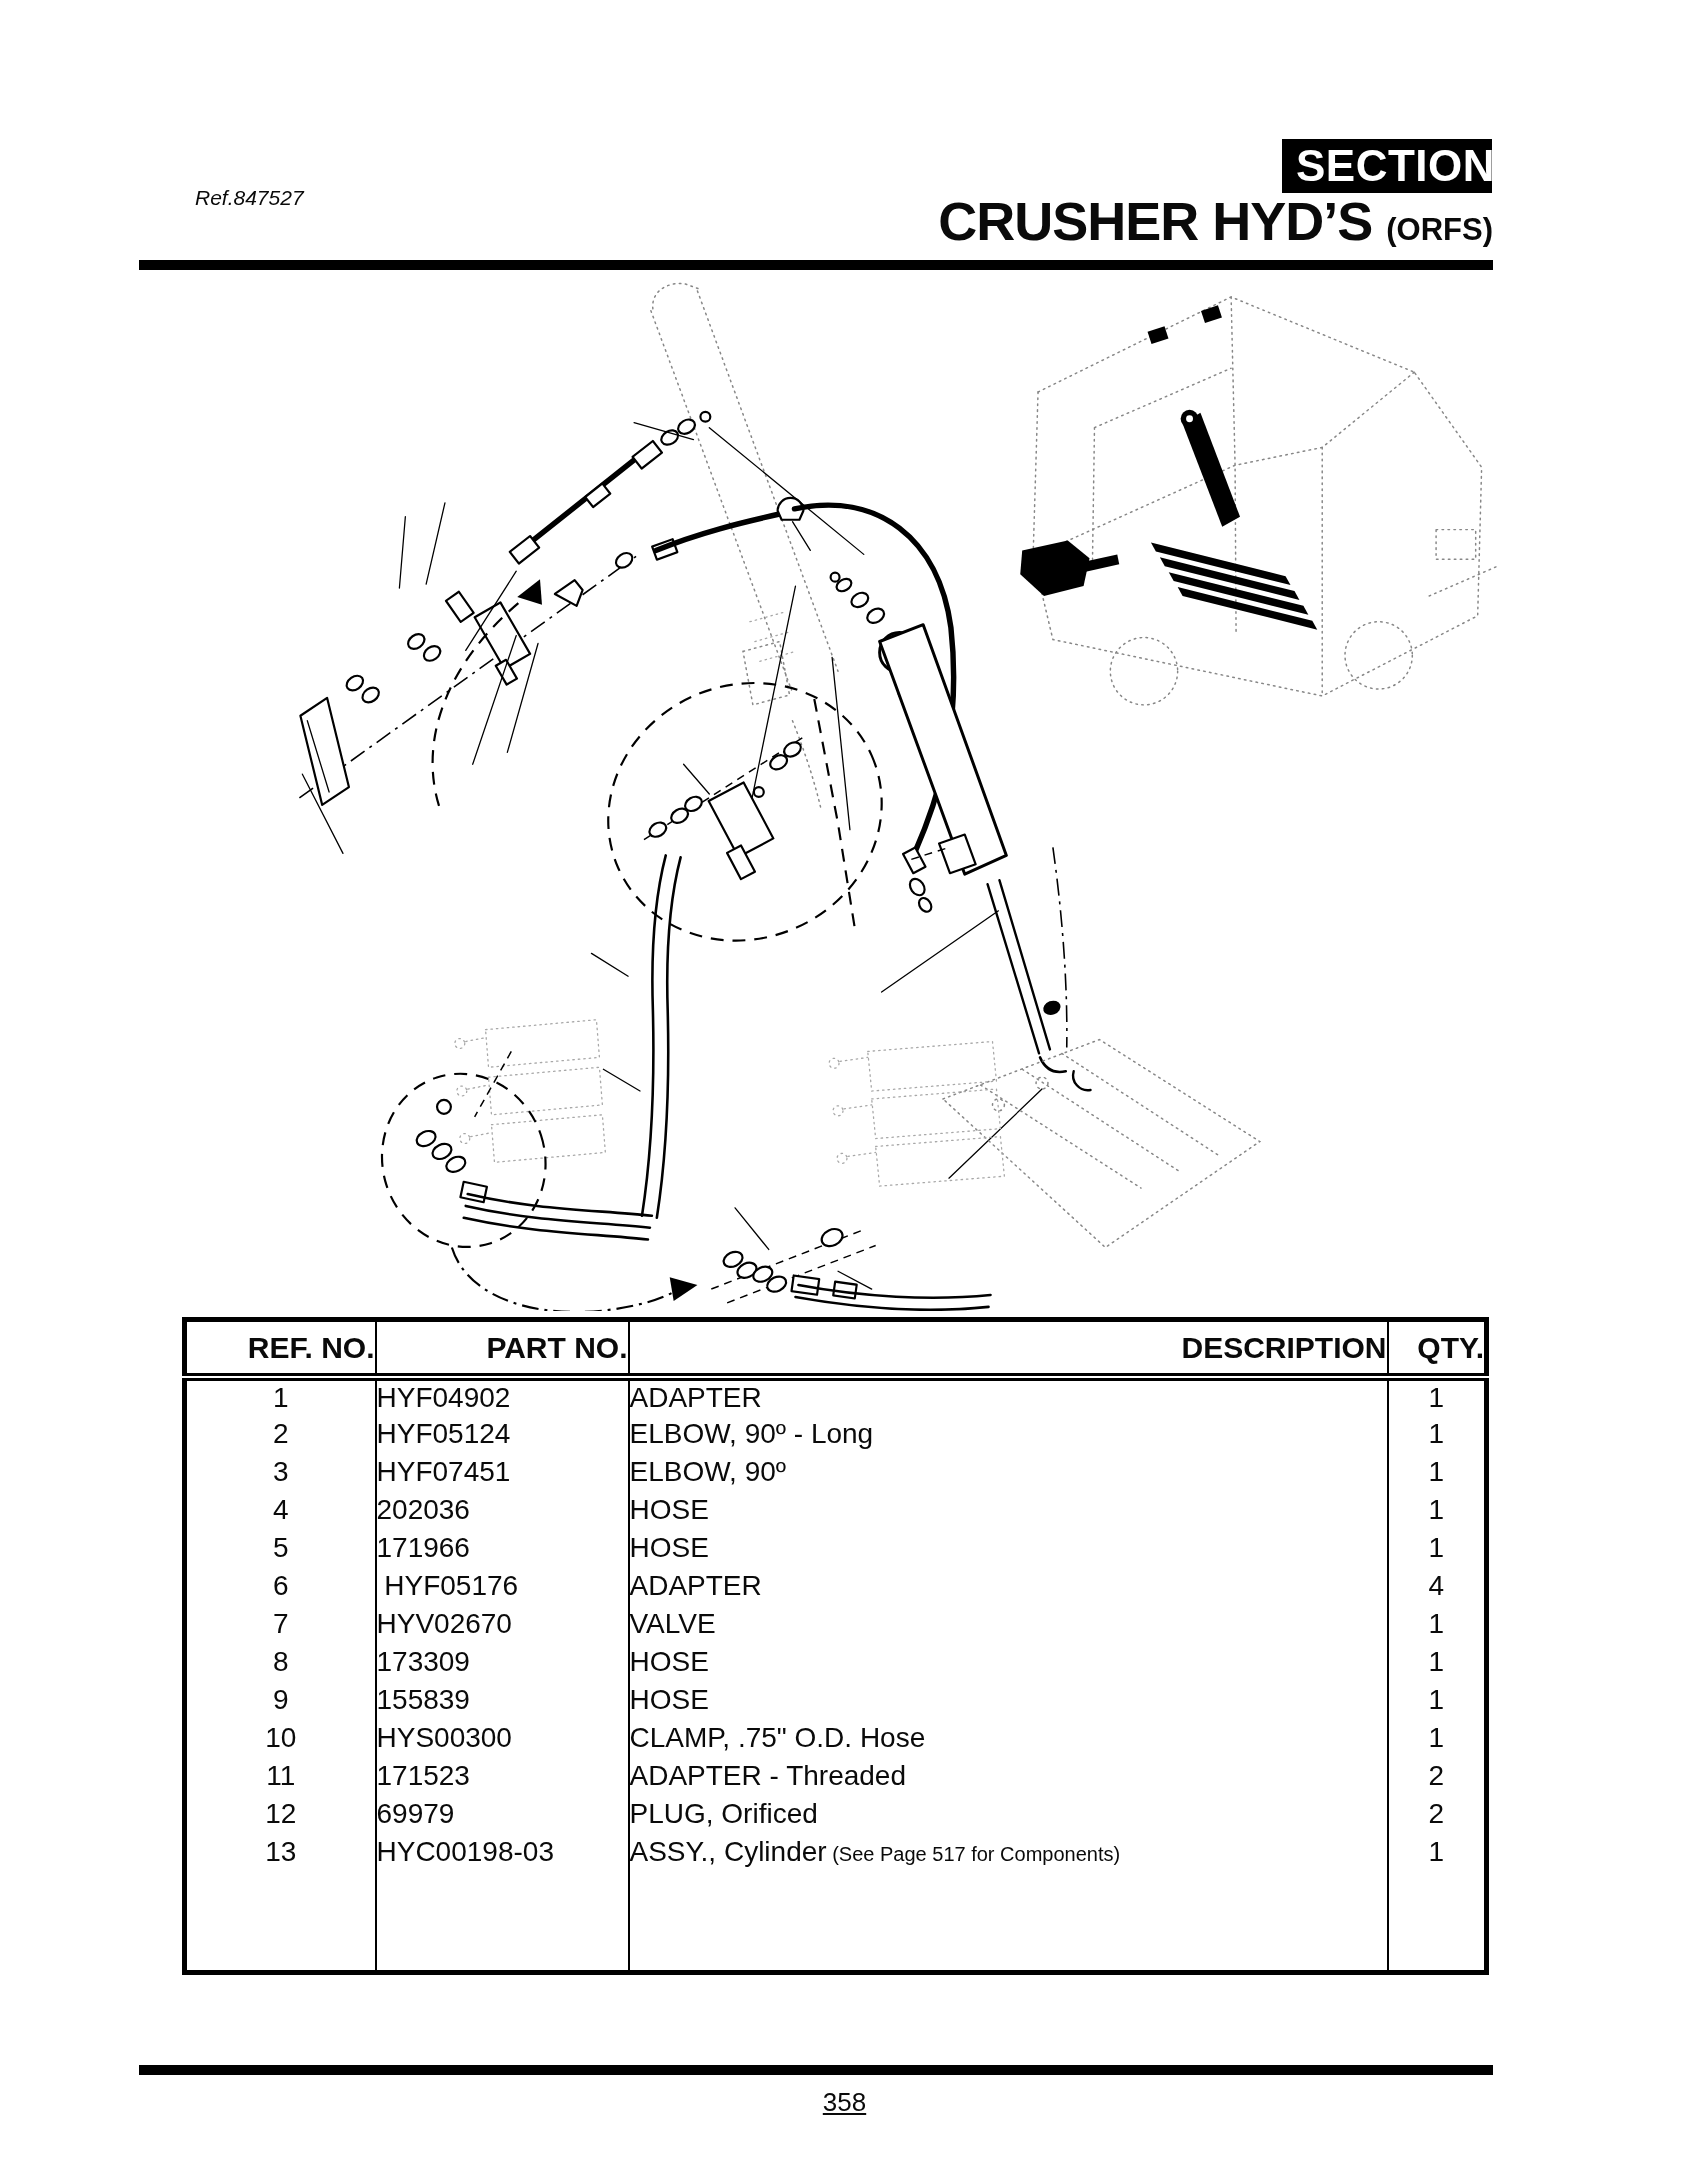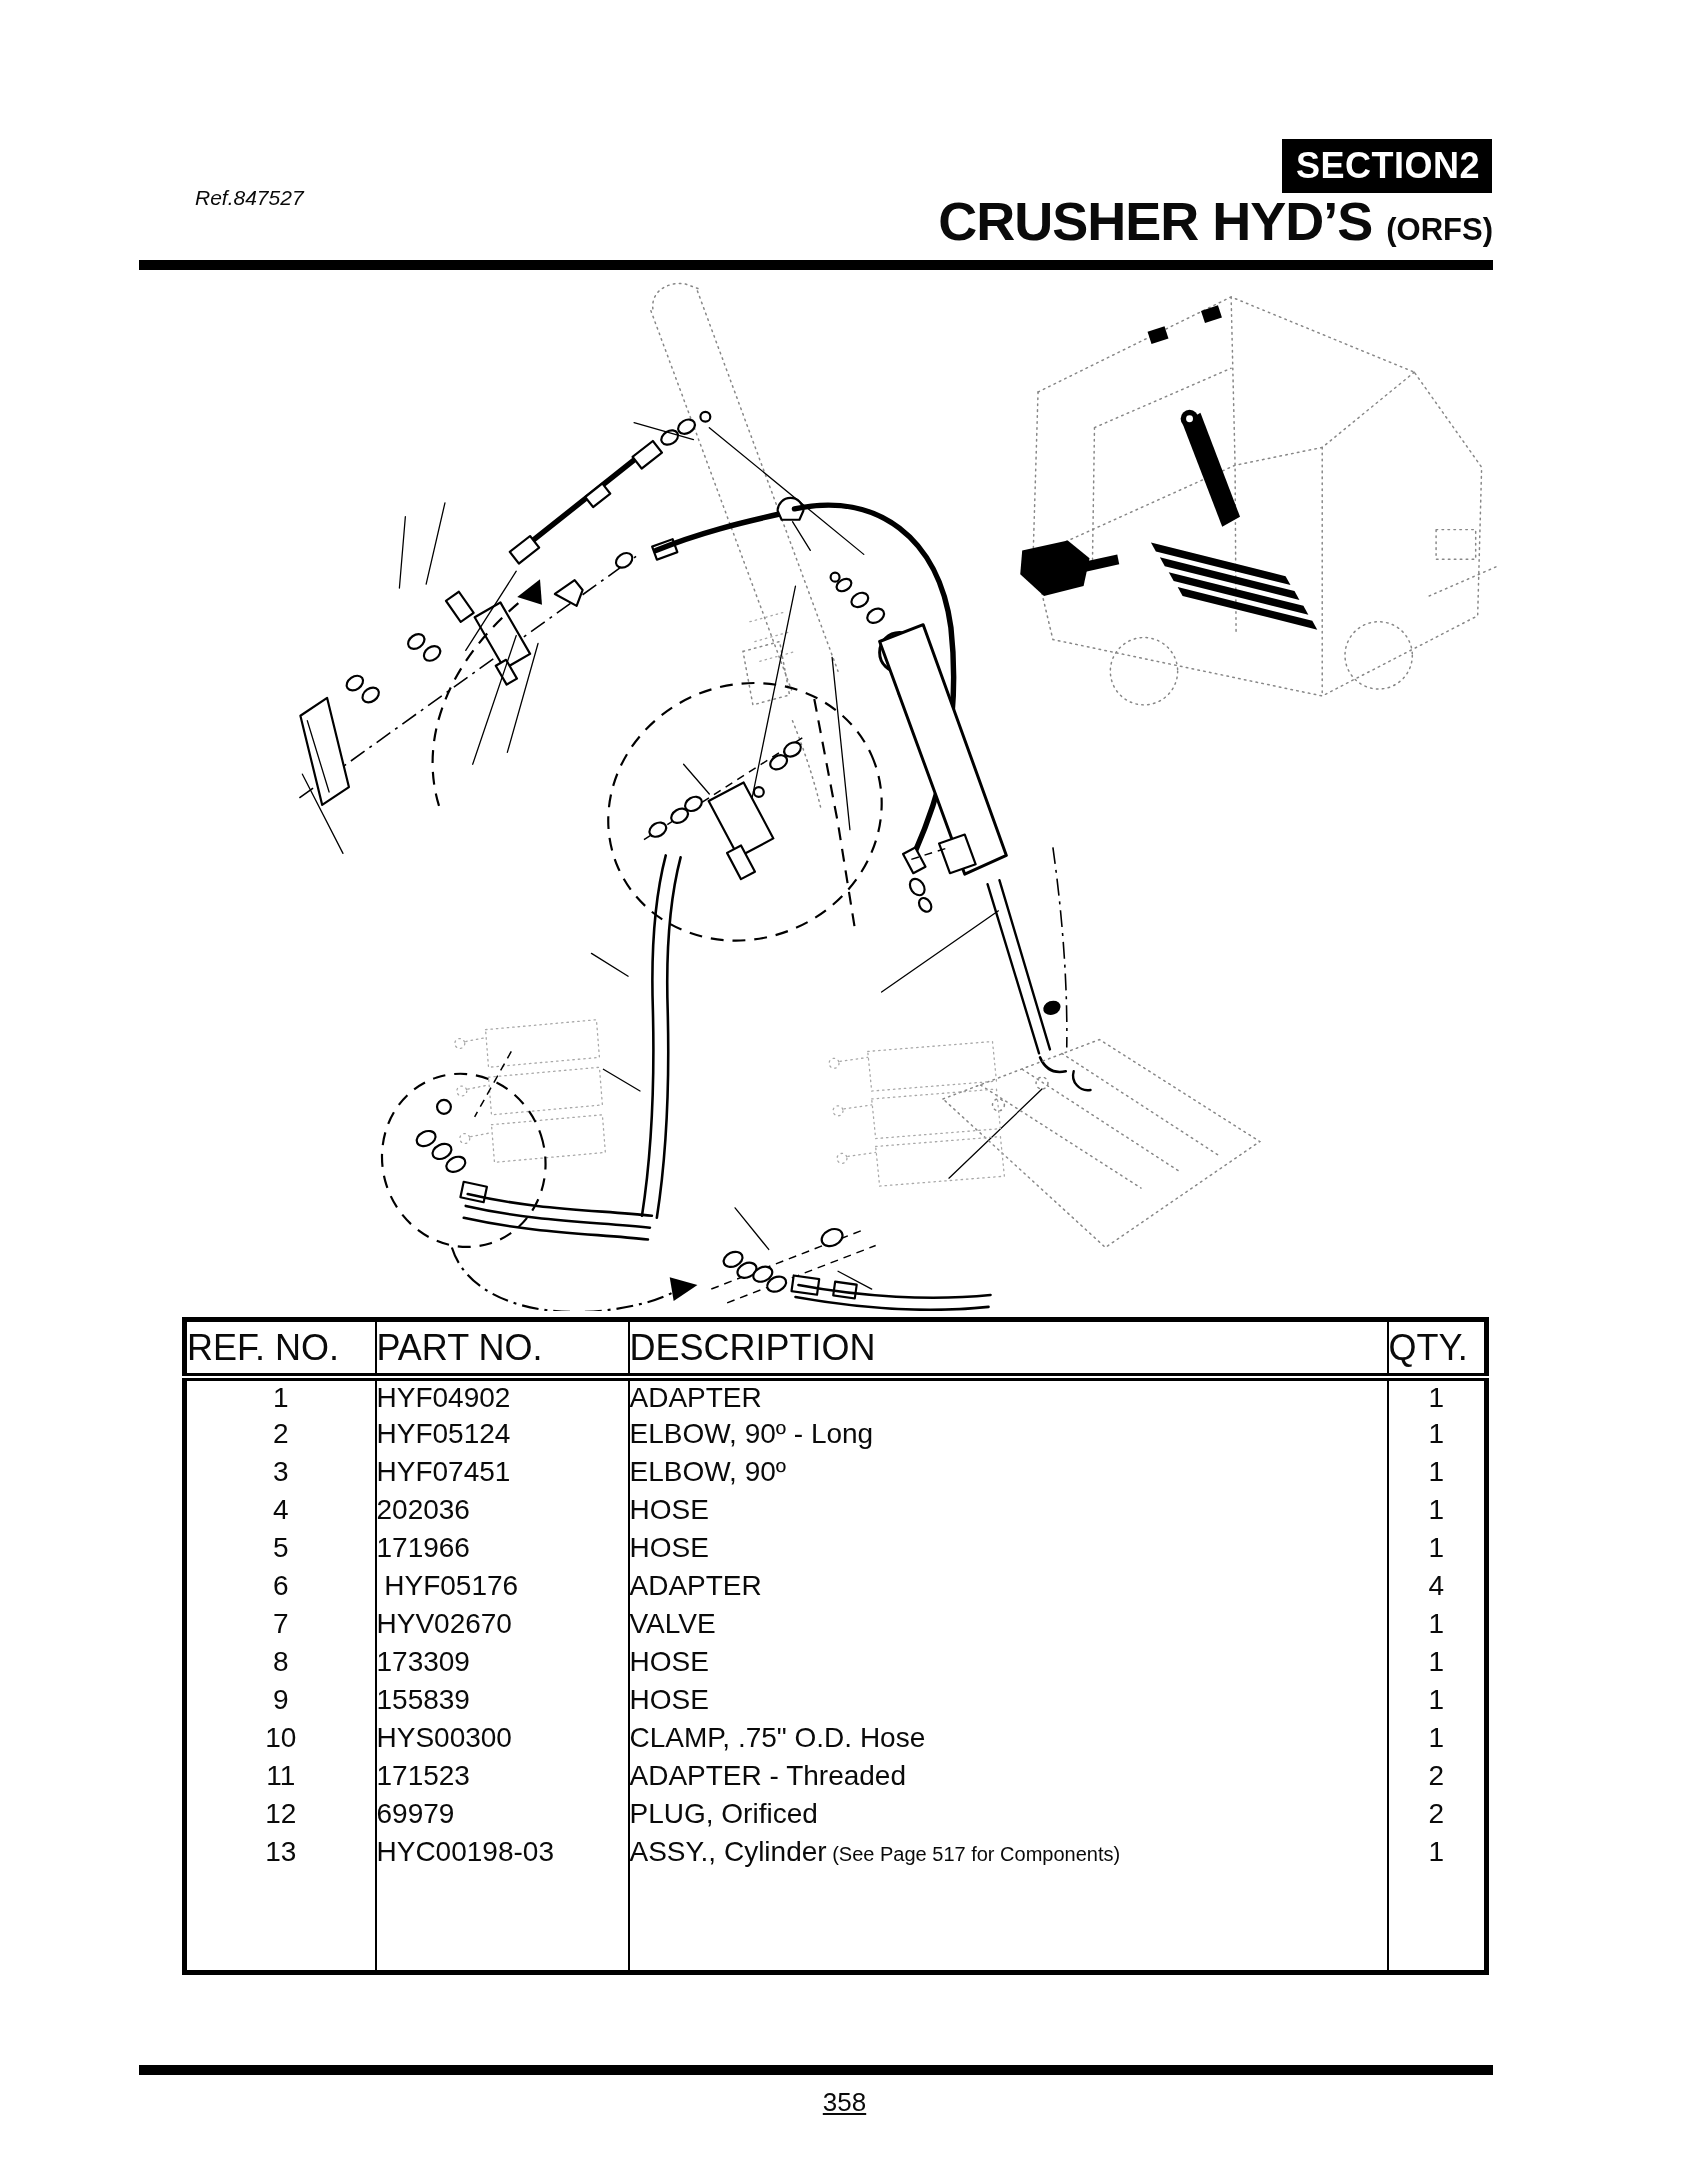--- a/index.html
+++ b/index.html
@@ -14,7 +14,7 @@
     position:absolute; left:1282px; top:139px; width:210px; height:54px;
     background:#000; color:#fff; display:flex; align-items:center;
     justify-content:space-between; padding:0 14px; box-sizing:border-box;
-    font-size:36px; font-weight:bold; letter-spacing:0.5px;
+    font-size:44px; font-weight:bold; letter-spacing:0.5px;
   }
   .page-title{
     position:absolute; right:190px; top:190px; width:1089px;

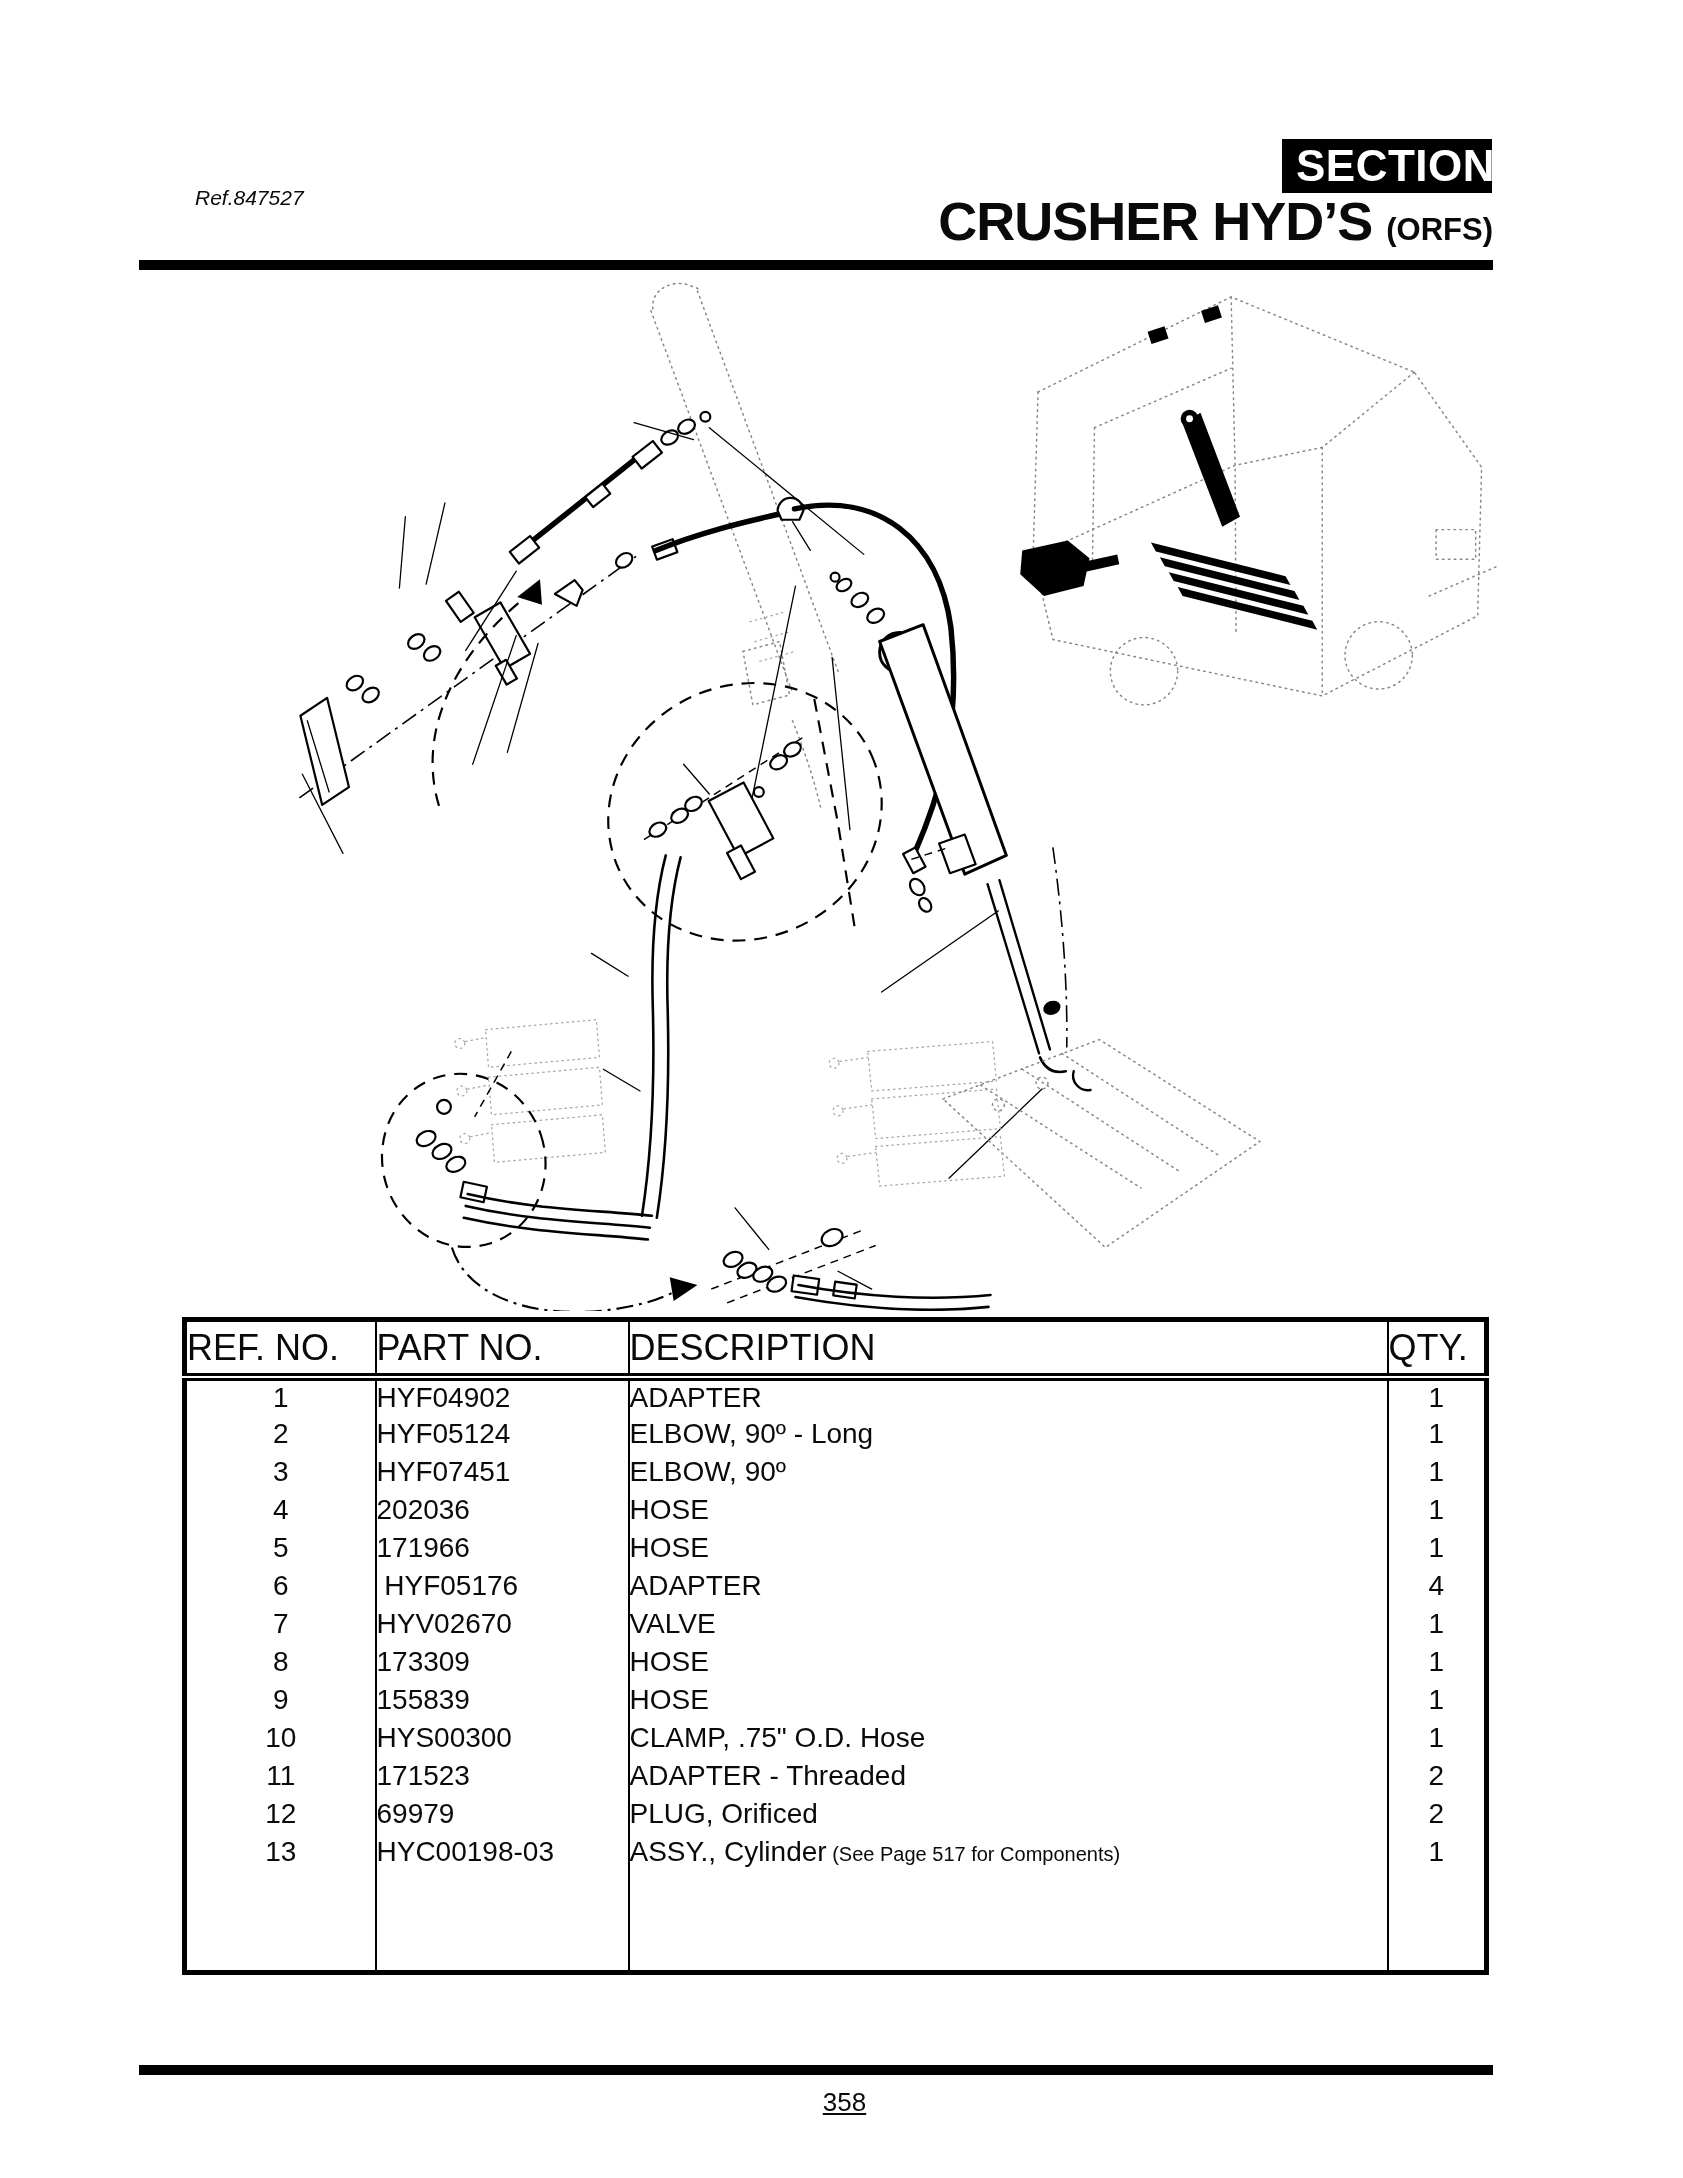--- a/index.html
+++ b/index.html
@@ -45,7 +45,7 @@
     border:5px solid #000;
   }
   table.parts-table th{
-    font-size:36px; font-weight:normal; text-align:left; height:51px;
+    font-size:30px; font-weight:bold; text-align:right; height:51px;
     border-bottom:8px double #000; border-left:2.5px solid #000; padding:0;
   }
   table.parts-table th:first-child{ border-left:none; }

